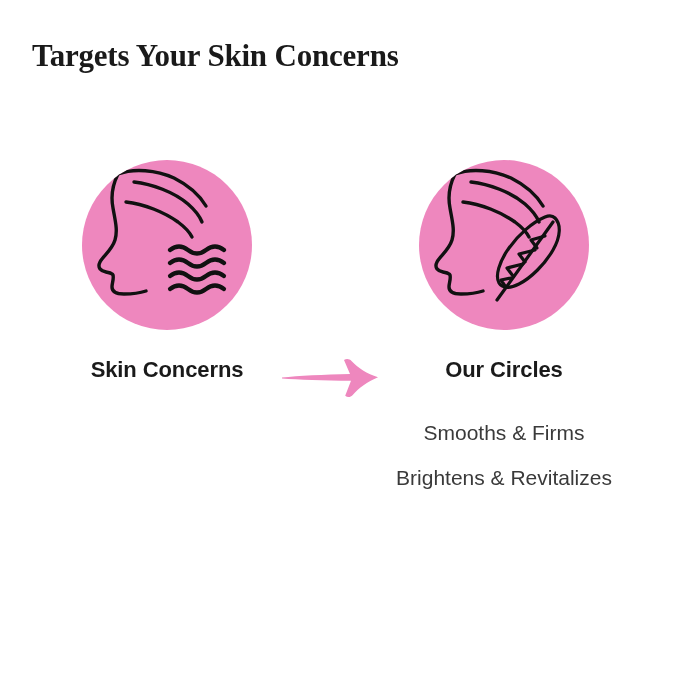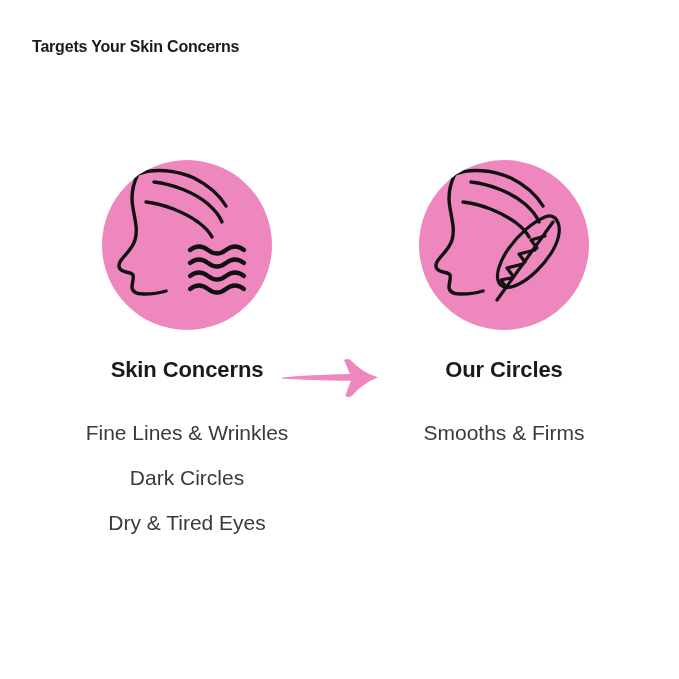--- a/index.html
+++ b/index.html
@@ -24,11 +24,12 @@
     position: absolute;
     left: 32px;
     top: 38px;
-    font-size: 16px;
+    font-size: 31px;
     font-weight: bold;
     color: #1a1a1a;
     letter-spacing: -0.2px;
     white-space: nowrap;
+    font-family: Liberation Serif, serif;
   }
 
   

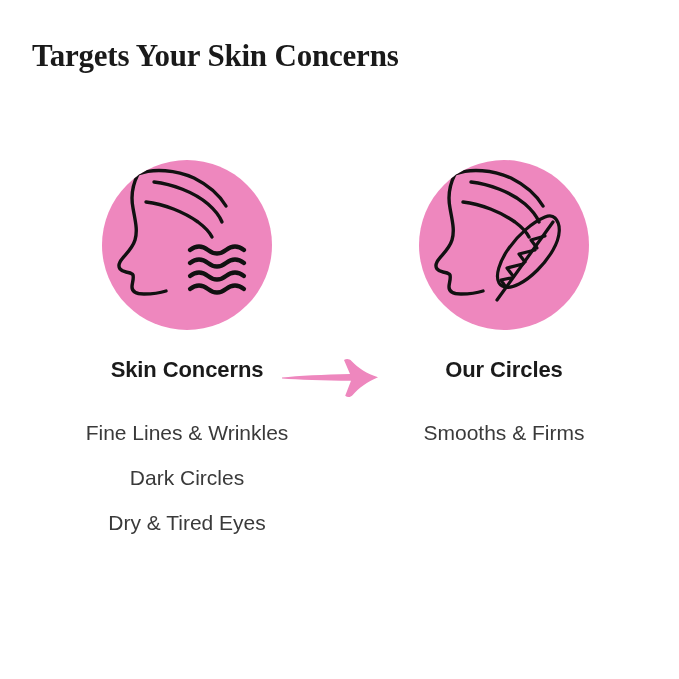--- a/index.html
+++ b/index.html
@@ -38,7 +38,7 @@
     top: 160px;
     width: 300px;
   }
-  .column.left  { left: 37px; }
+  .column.left  { left: 17px; }
   .column.right { left: 354px; }
 
   

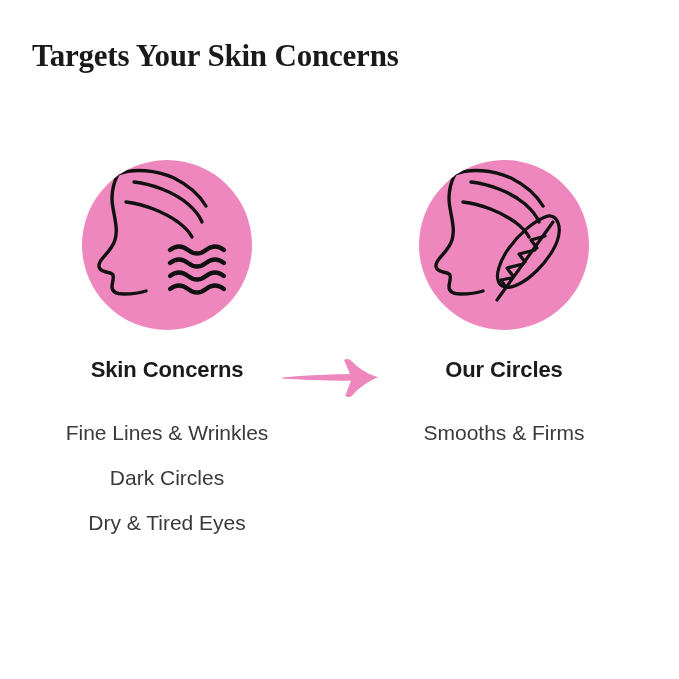--- a/index.html
+++ b/index.html
@@ -146,11 +146,6 @@
 
     <div class="col-heading">Skin Concerns</div>
 
-    <ul class="item-list">
-      <li>Fine Lines &amp; Wrinkles</li>
-      <li>Dark Circles</li>
-      <li>Dry &amp; Tired Eyes</li>
-    </ul>
   </div>
 
   <div class="arrow">

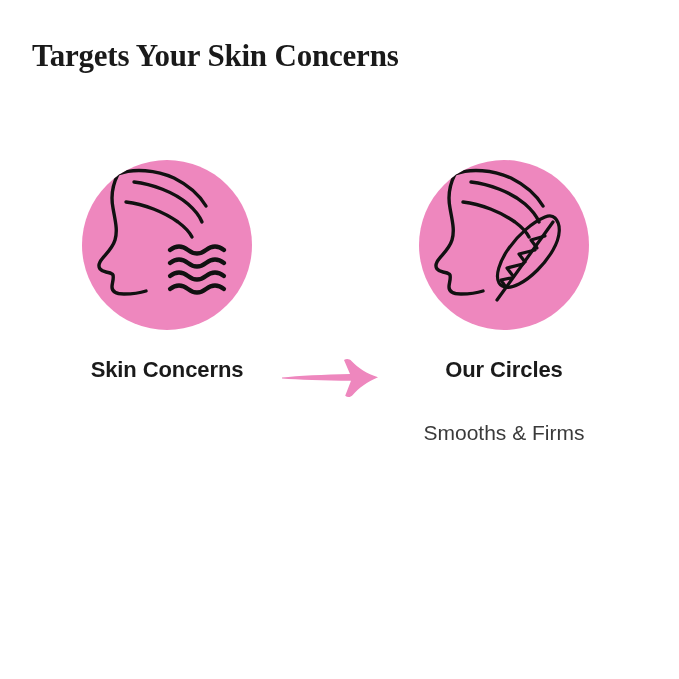--- a/index.html
+++ b/index.html
@@ -217,6 +217,7 @@
 
     <ul class="item-list">
       <li>Smooths &amp; Firms</li>
+      <li>Brightens &amp; Revitalizes</li>
     </ul>
   </div>
 

